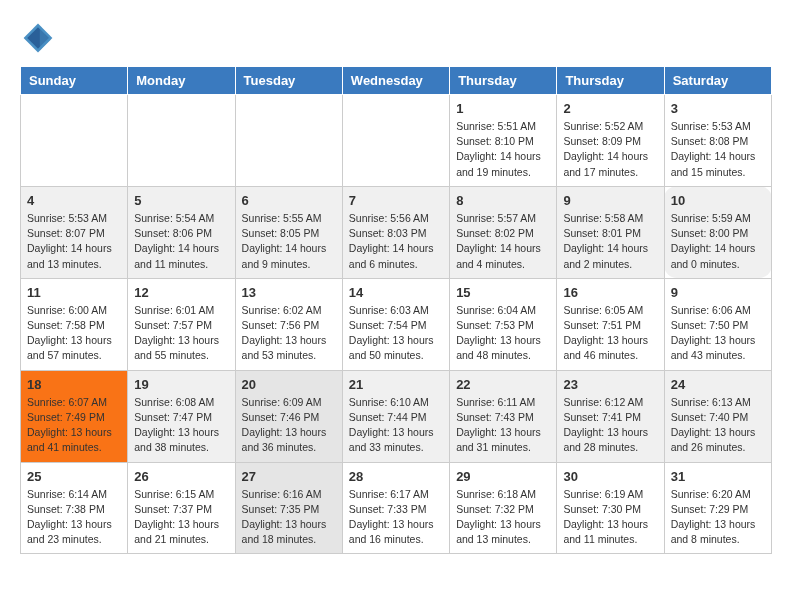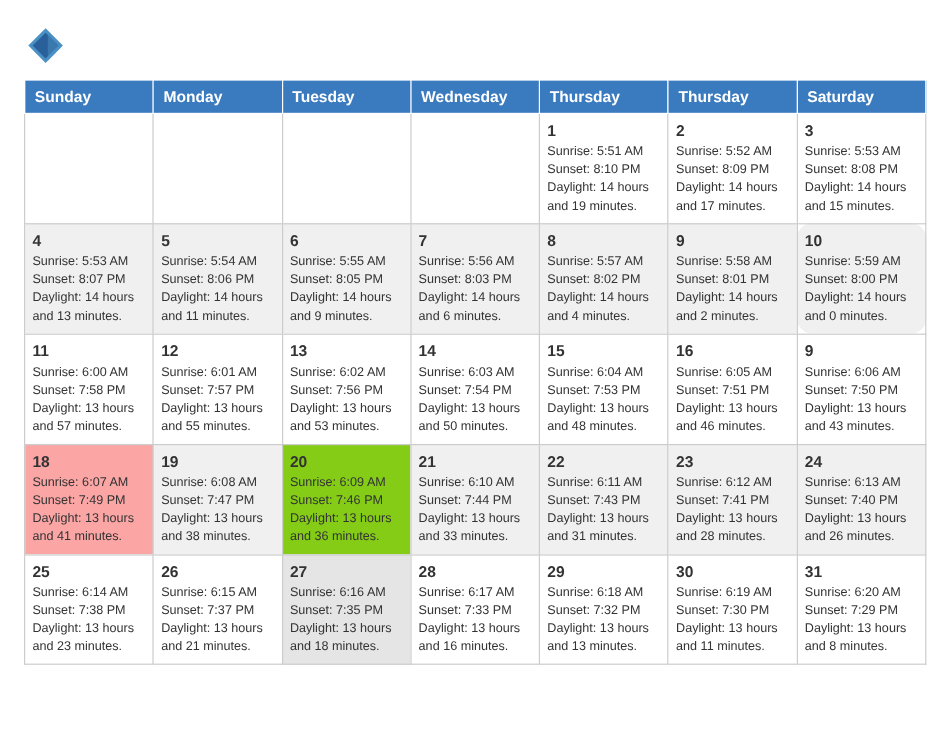--- a/index.html
+++ b/index.html
@@ -252,7 +252,7 @@
         </td>
       </tr>
       <tr>
-        <td style="background: #fca5a5;">
+        <td style="background: #f97316;">
           <span class="day-number">18</span>
           <div class="cell-content">Sunrise: 6:07 AM
 Sunset: 7:49 PM

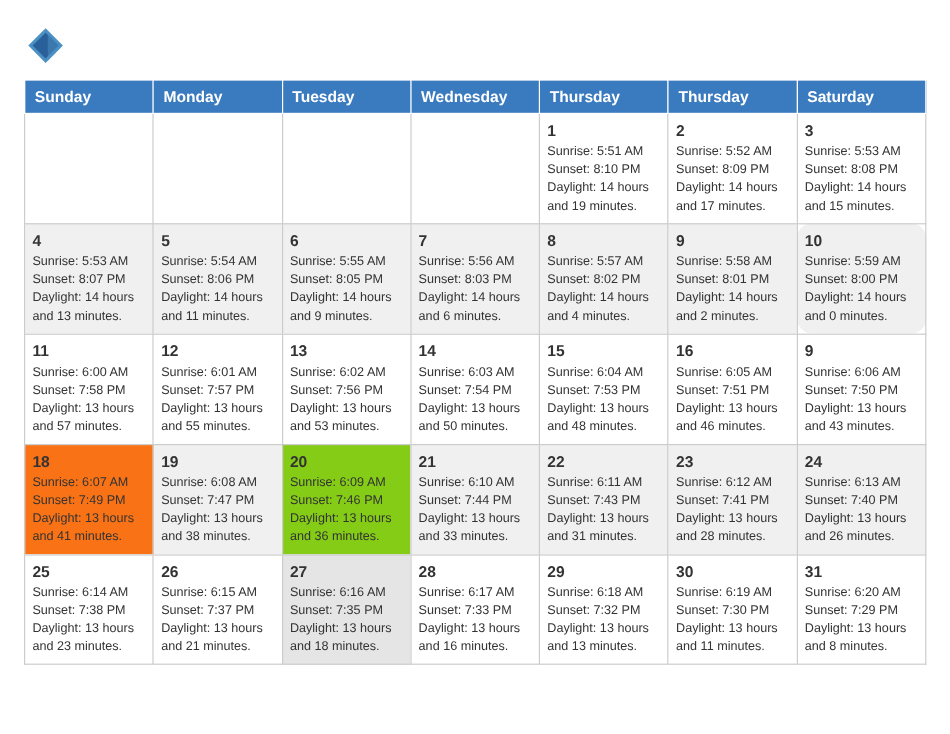--- a/index.html
+++ b/index.html
@@ -266,7 +266,7 @@
 Daylight: 13 hours
 and 38 minutes.</div>
         </td>
-        <td style="background: #84cc16;">
+        <td style="background: #e5e5e5;">
           <span class="day-number">20</span>
           <div class="cell-content">Sunrise: 6:09 AM
 Sunset: 7:46 PM

